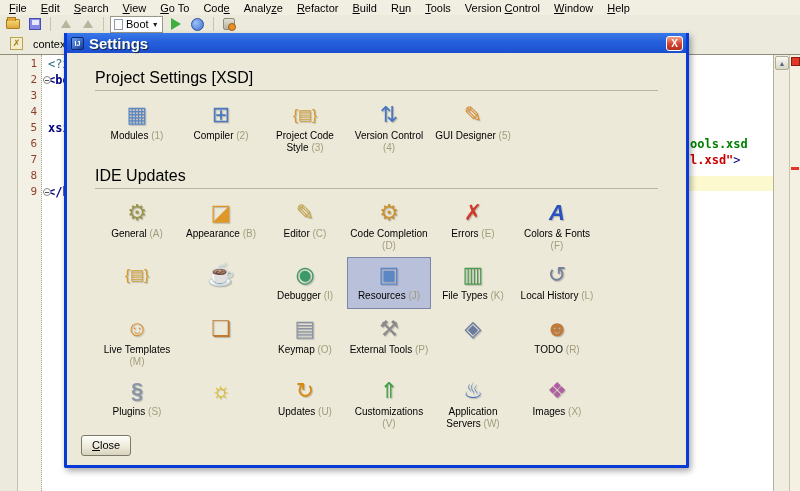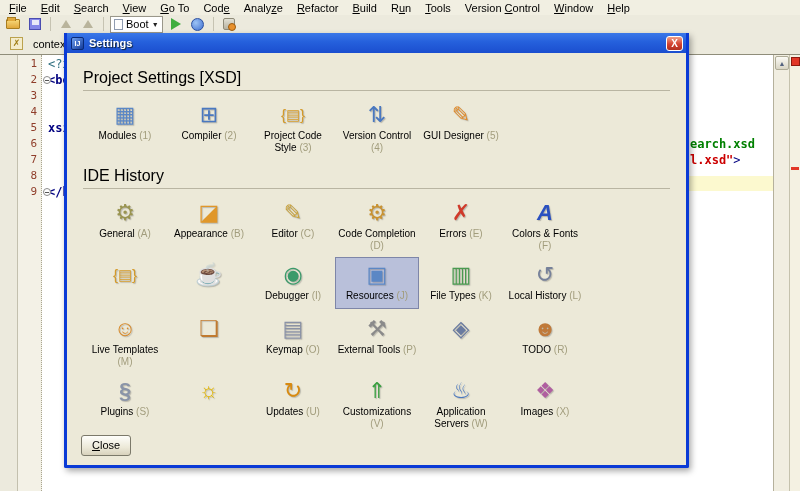--- a/index.html
+++ b/index.html
@@ -77,7 +77,7 @@
   #title-icon { width:13px; height:13px; border-radius:2px;
     background:linear-gradient(135deg,#6fa0f0,#123a9a); border:1px solid #0a2a78;
     color:#fff; font-size:7px; font-weight:bold; text-align:center; line-height:12px; }
-  #title-text { flex:1; color:#fff; font-size:11px; font-weight:bold; margin-left:5px;
+  #title-text { flex:1; color:#fff; font-size:15px; font-weight:bold; margin-left:5px;
     text-shadow:1px 1px 1px #123; }
   #dlg-close { width:17px; height:15px; border-radius:3px;
     background:linear-gradient(#f0a088,#d44230 55%,#b03020); border:1px solid #fff;

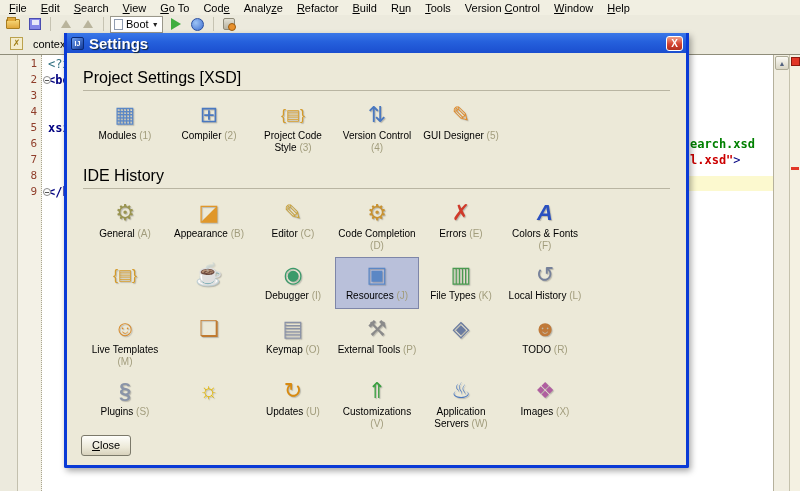--- a/index.html
+++ b/index.html
@@ -82,7 +82,7 @@
   #dlg-close { width:17px; height:15px; border-radius:3px;
     background:linear-gradient(#f0a088,#d44230 55%,#b03020); border:1px solid #fff;
     color:#fff; font-size:10px; font-weight:bold; text-align:center; line-height:13px; }
-  #dlg-body { position:absolute; left:0; top:20px; right:0; bottom:0; padding:8px 16px 40px; }
+  #dlg-body { position:absolute; left:0; top:20px; right:0; bottom:0; padding:8px 28px 40px; }
   .sect-head { font-size:16px; color:#000; margin:8px 0 3px; }
   .sect-rule { border:none; border-top:1px solid #b9b5a2; margin-bottom:6px; }
   .grid { display:flex; flex-wrap:wrap; }

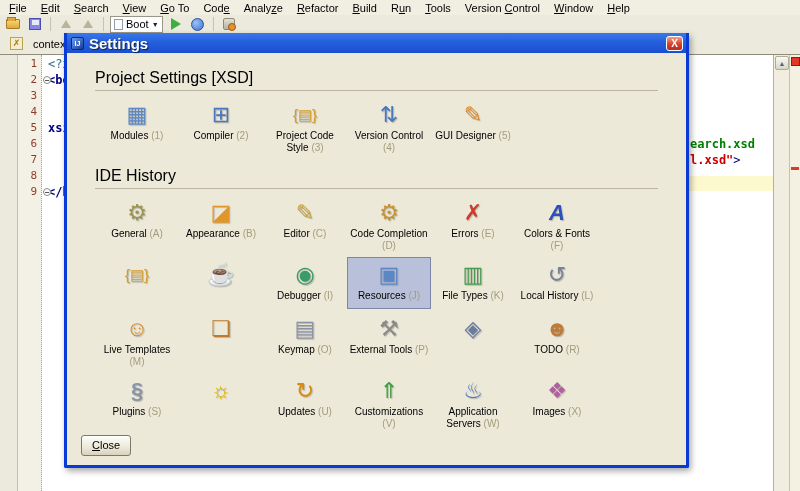--- a/index.html
+++ b/index.html
@@ -209,7 +209,7 @@
         <div class="frag" data-name="code-fragment" style="top: 2px; left: 48px;"><span style="color: rgb(47, 111, 127); font-weight: normal;">&lt;?x</span></div>
         <div class="frag" data-name="code-fragment" style="top: 18px; left: 48px;"><span style="color: rgb(0, 0, 128); font-weight: bold;">&lt;be</span></div>
         <div class="frag" data-name="code-fragment" style="top: 66px; left: 48px;"><span style="color: rgb(0, 0, 128); font-weight: bold;">xsi</span></div>
-        <div class="frag" data-name="code-fragment" style="top: 82px; left: 690px;"><span style="color: rgb(0, 128, 0); font-weight: bold;">earch.xsd</span></div>
+        <div class="frag" data-name="code-fragment" style="top: 82px; left: 690px;"><span style="color: rgb(0, 128, 0); font-weight: bold;">ools.xsd</span></div>
         <div class="frag" data-name="code-fragment" style="top: 98px; left: 690px;"><span style="color: rgb(204, 0, 0); font-weight: bold;">l.xsd"</span><span style="color: rgb(0, 0, 128); font-weight: normal;">&gt;</span></div>
         <div class="frag" data-name="code-fragment" style="top: 130px; left: 48px;"><span style="color: rgb(0, 0, 128); font-weight: bold;">&lt;/b</span></div>
       </div>

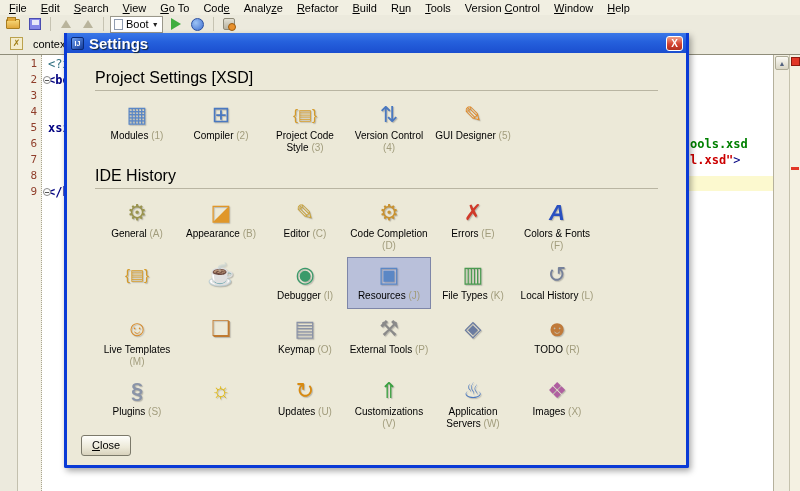--- a/index.html
+++ b/index.html
@@ -255,7 +255,7 @@
             <div class="clabel" data-name="settings-item-label">GUI Designer <span class="shortcut" data-name="settings-item-shortcut">(5)</span></div>
           </div>
         </div>
-      <div class="sect-head" data-name="section-heading-ide-settings">IDE History</div>
+      <div class="sect-head" data-name="section-heading-ide-settings">IDE Updates</div>
       <hr class="sect-rule" data-name="section-divider">
       <div class="grid" id="grid-1" data-name="ide-settings-grid">
           <div class="cell" data-name="settings-item-general">

